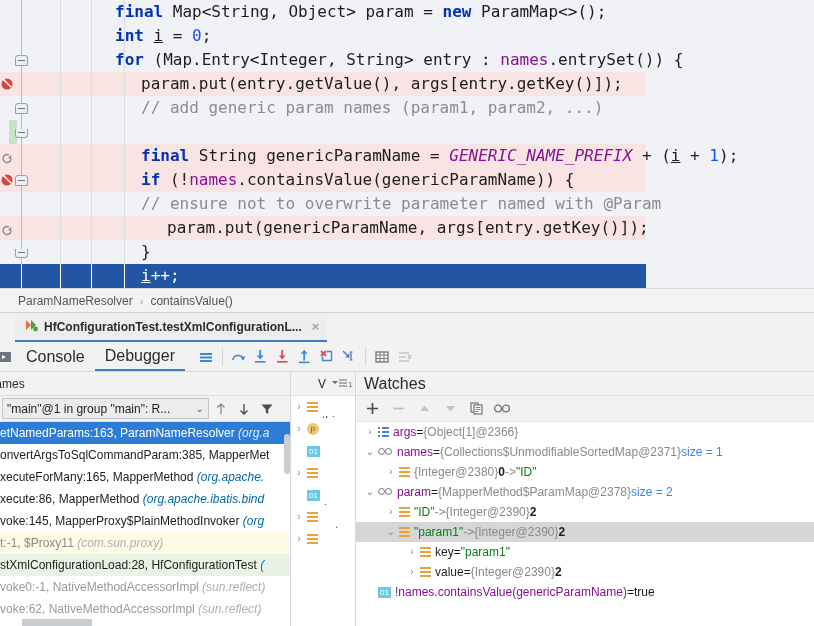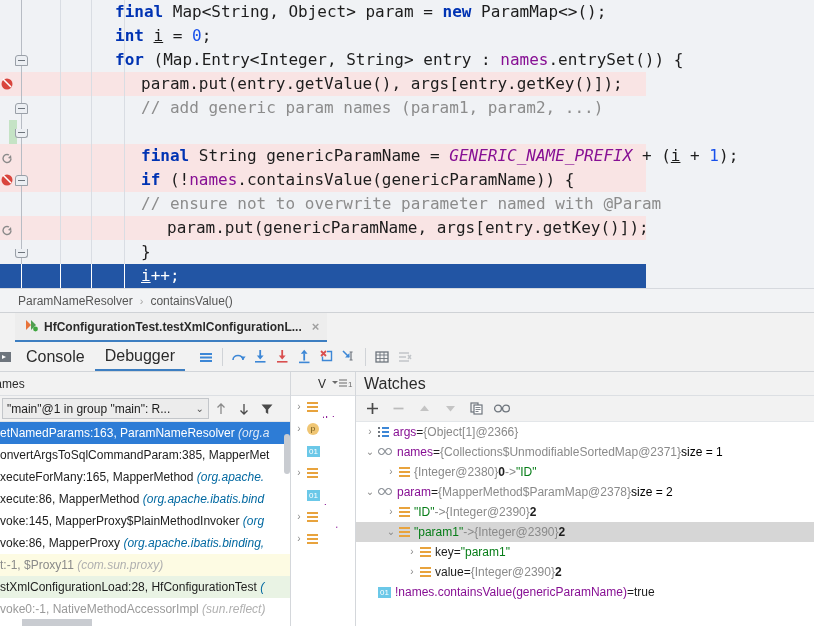--- a/index.html
+++ b/index.html
@@ -190,7 +190,7 @@
   .wref { color:#8a8a8a; }
   .wnum { color:#1d1d1d; font-weight:bold; }
   .wplain { color:#1d1d1d; }
-  .wsize { color:#000000; }
+  .wsize { color:#3b82f6; }
 
   .icon-stack { display:inline-block; width:11px; height:11px; position:relative; margin-right:4px; }
   .icon-stack i { position:absolute; left:0; width:11px; height:2px; background:#e8a33d; }

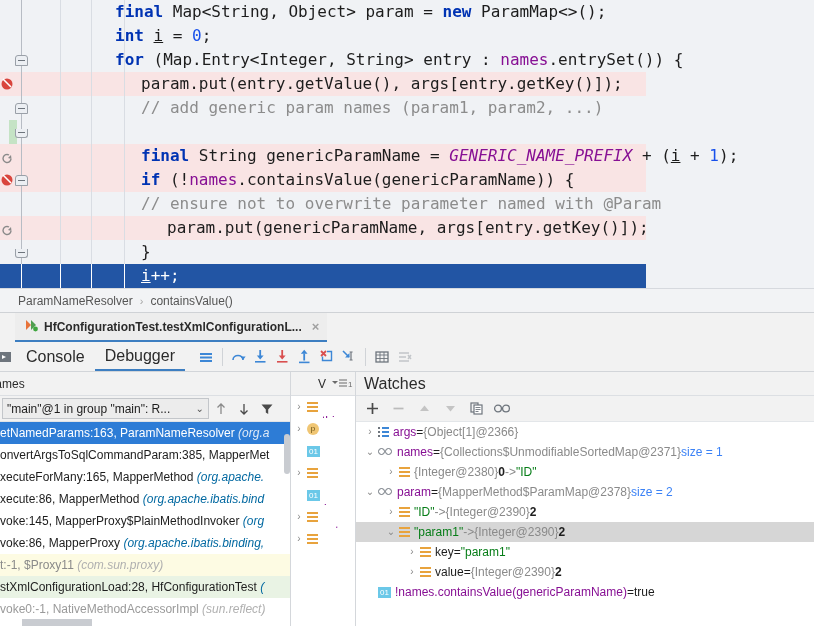--- a/index.html
+++ b/index.html
@@ -387,7 +387,6 @@
         <div class="frame-row"><span>xecuteForMany:165, MapperMethod </span><span class="pkg">(org.apache.</span></div>
         <div class="frame-row"><span>xecute:86, MapperMethod </span><span class="pkg">(org.apache.ibatis.bind</span></div>
         <div class="frame-row"><span>voke:145, MapperProxy$PlainMethodInvoker </span><span class="pkg">(org</span></div>
-        <div class="frame-row"><span>voke:86, MapperProxy </span><span class="pkg">(org.apache.ibatis.binding,</span></div>
         <div class="frame-row yellow"><span>t:-1, $Proxy11 </span><span class="pkg">(com.sun.proxy)</span></div>
         <div class="frame-row green"><span>stXmlConfigurationLoad:28, HfConfigurationTest </span><span class="pkg">(</span></div>
         <div class="frame-row gray"><span>voke0:-1, NativeMethodAccessorImpl </span><span class="pkg">(sun.reflect)</span></div>

